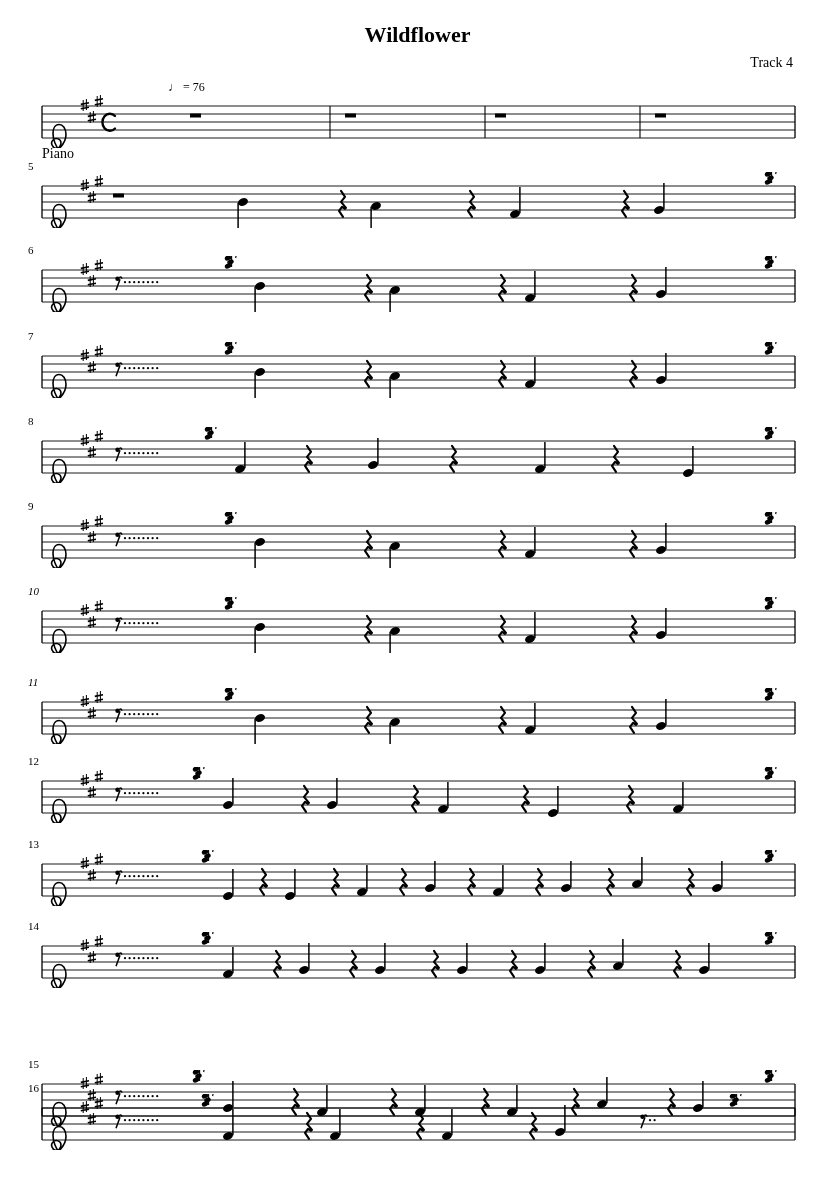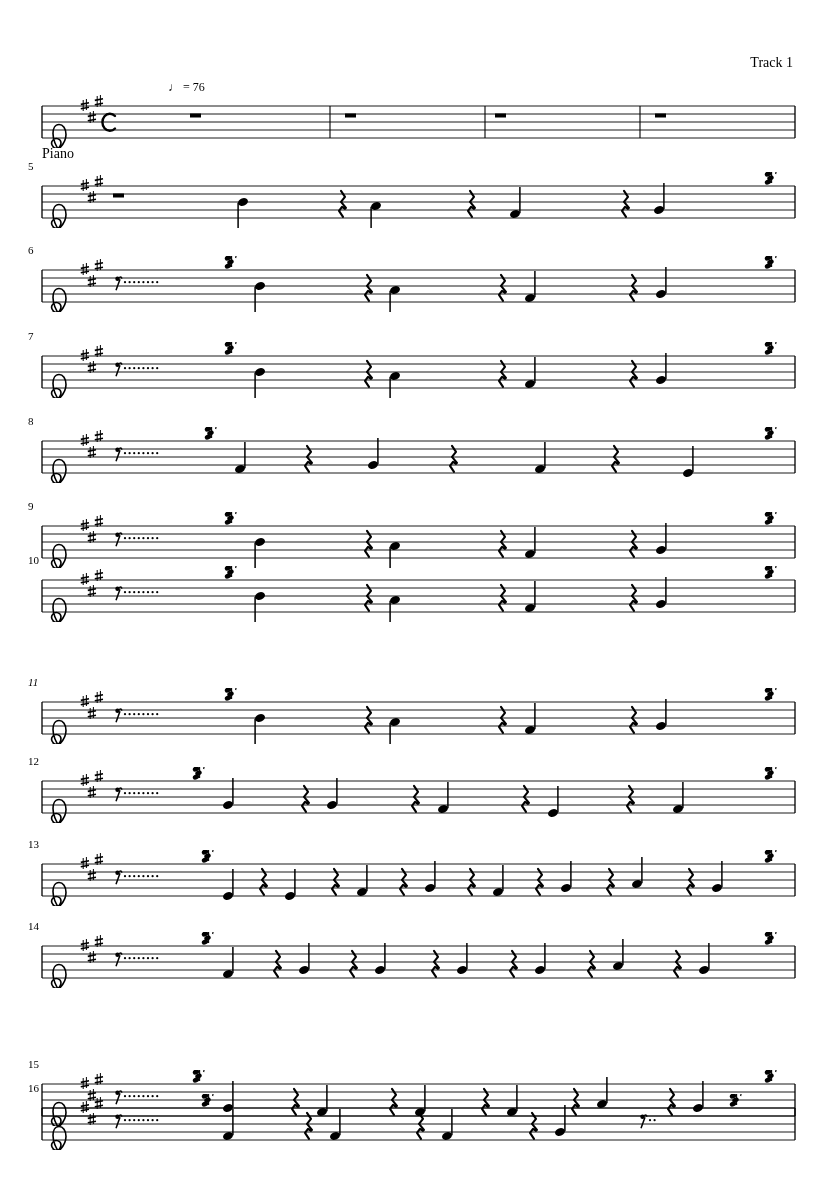--- a/index.html
+++ b/index.html
@@ -81,6 +81,7 @@
 
 <div class="sheet">
 
+  <div class="title">Wildflower</div>
   <div class="track-label">Track 1</div>
   <div class="instrument" style="left:42px; top:106px;">Piano</div>
 

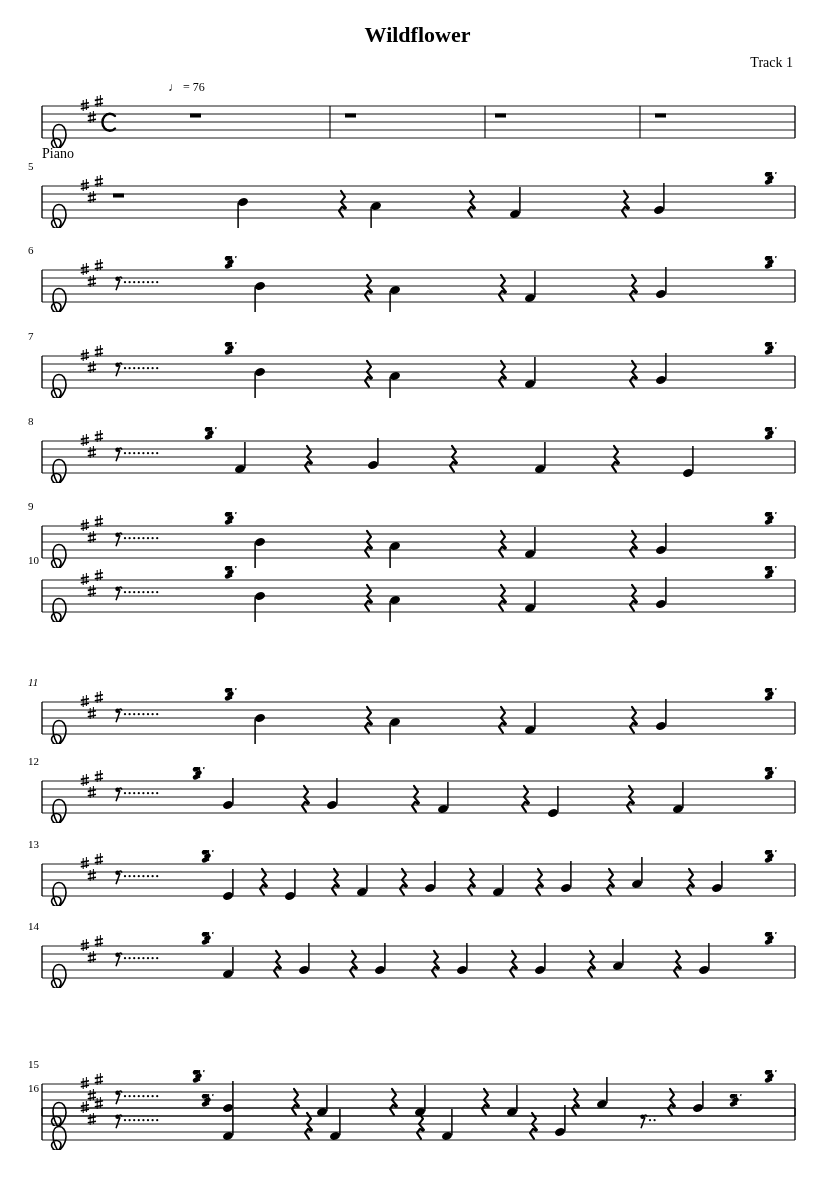--- a/index.html
+++ b/index.html
@@ -82,7 +82,7 @@
 <div class="sheet">
 
   <div class="title">Wildflower</div>
-  <div class="track-label">Track 1</div>
+  <div class="track-label">Track 4</div>
   <div class="instrument" style="left:42px; top:106px;">Piano</div>
 
   <div id="systems-host">

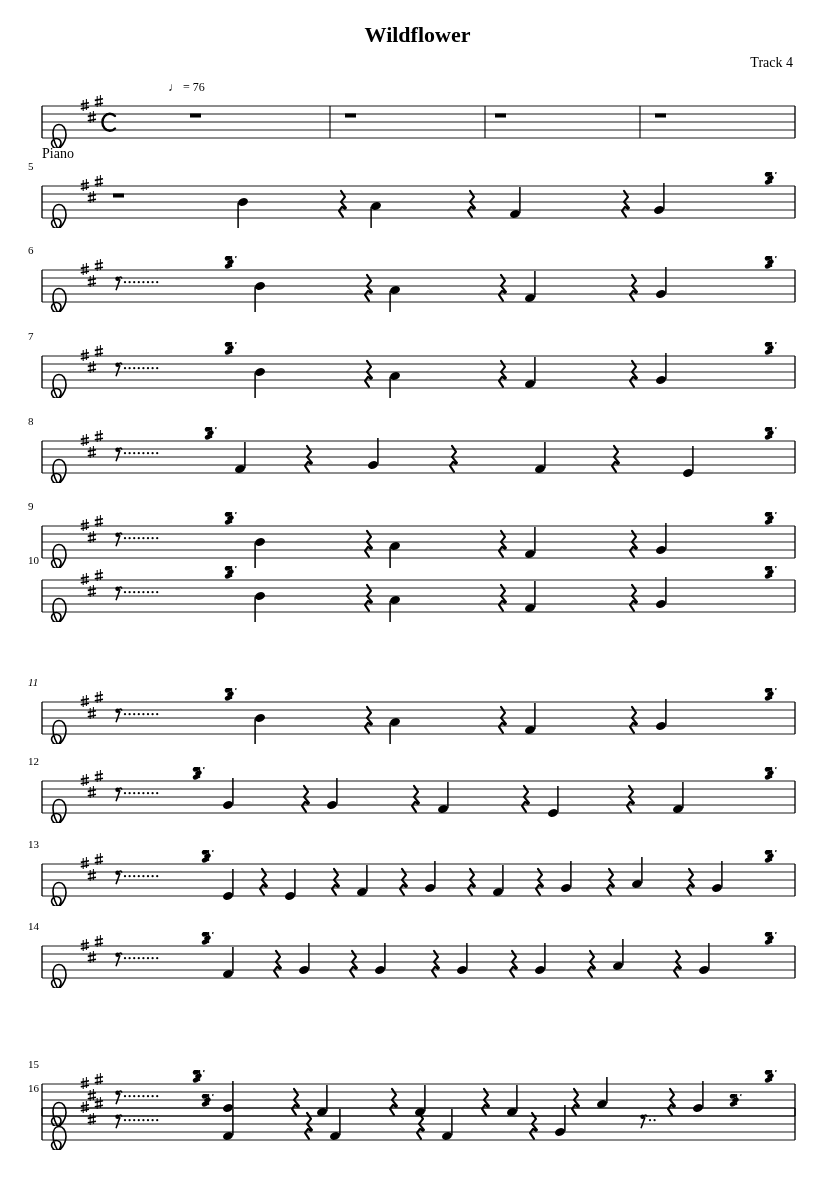--- a/index.html
+++ b/index.html
@@ -561,7 +561,7 @@
           </svg>
         </div>
       </div>
-      <div class="system" style="top: 554px;">
+      <div class="system" style="top: 585px; font-style: italic;">
         <div class="measure-number">10</div>
         <div class="staff-wrap">
           <svg width="835" height="56" viewBox="0 0 835 56">

